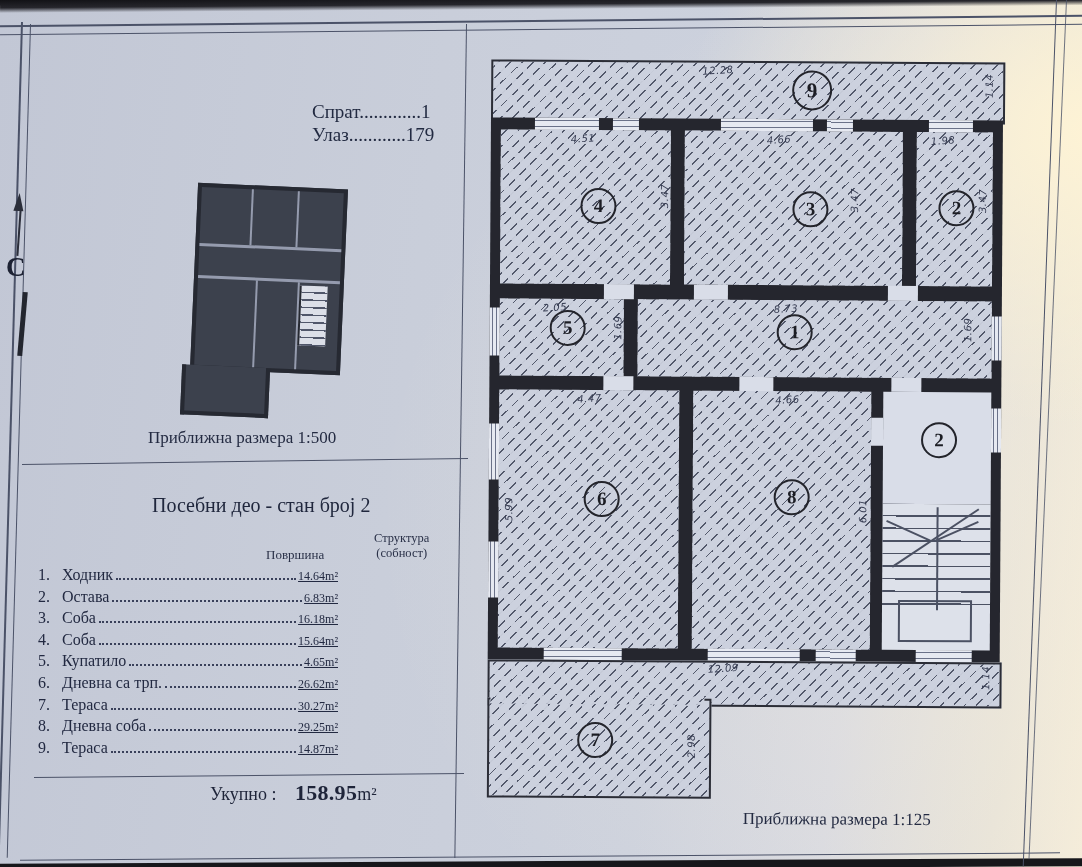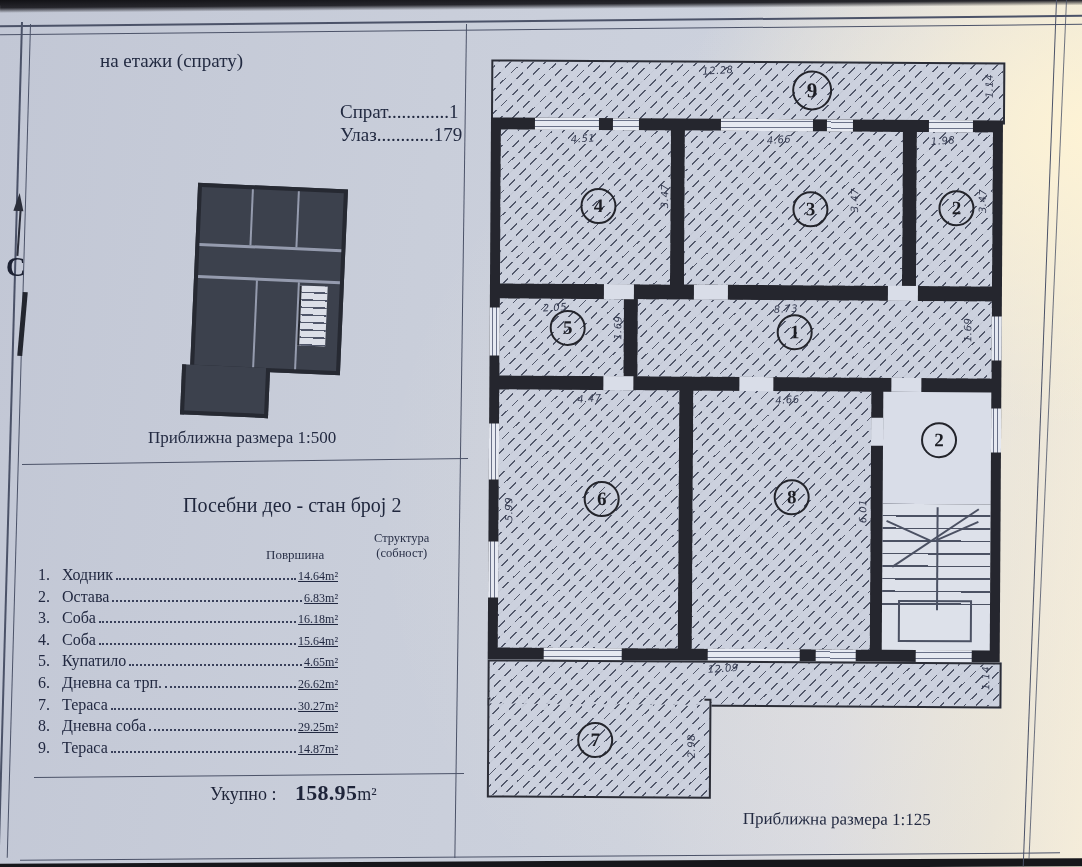--- a/index.html
+++ b/index.html
@@ -81,7 +81,6 @@
   <div class="abs frame" style="left:20px;top:856px;width:1040px;height:1.3px;transform:rotate(-.4deg);"></div>
 
   <div class="abs t-title" style="left:100px;top:48px;width:330px;">
-    <div>на етажи (спрату)</div>
   </div>
   <div class="abs t-sub" style="left:312px;top:100px;margin-left:28px;">
     <div>Спрат.............1</div>

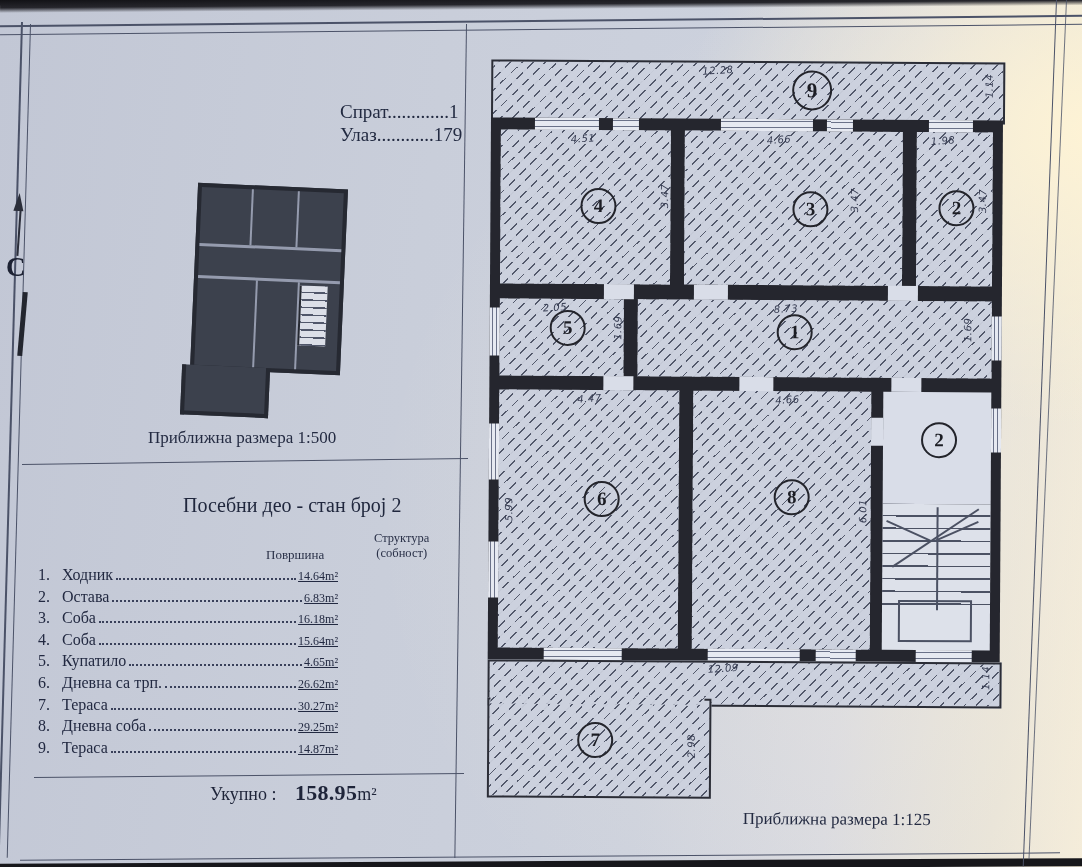--- a/index.html
+++ b/index.html
@@ -82,7 +82,7 @@
 
   <div class="abs t-title" style="left:100px;top:48px;width:330px;">
   </div>
-  <div class="abs t-sub" style="left:312px;top:100px;margin-left:28px;">
+  <div class="abs t-sub" style="left:312px;top:100px;">
     <div>Спрат.............1</div>
     <div>Улаз............179</div>
   </div>

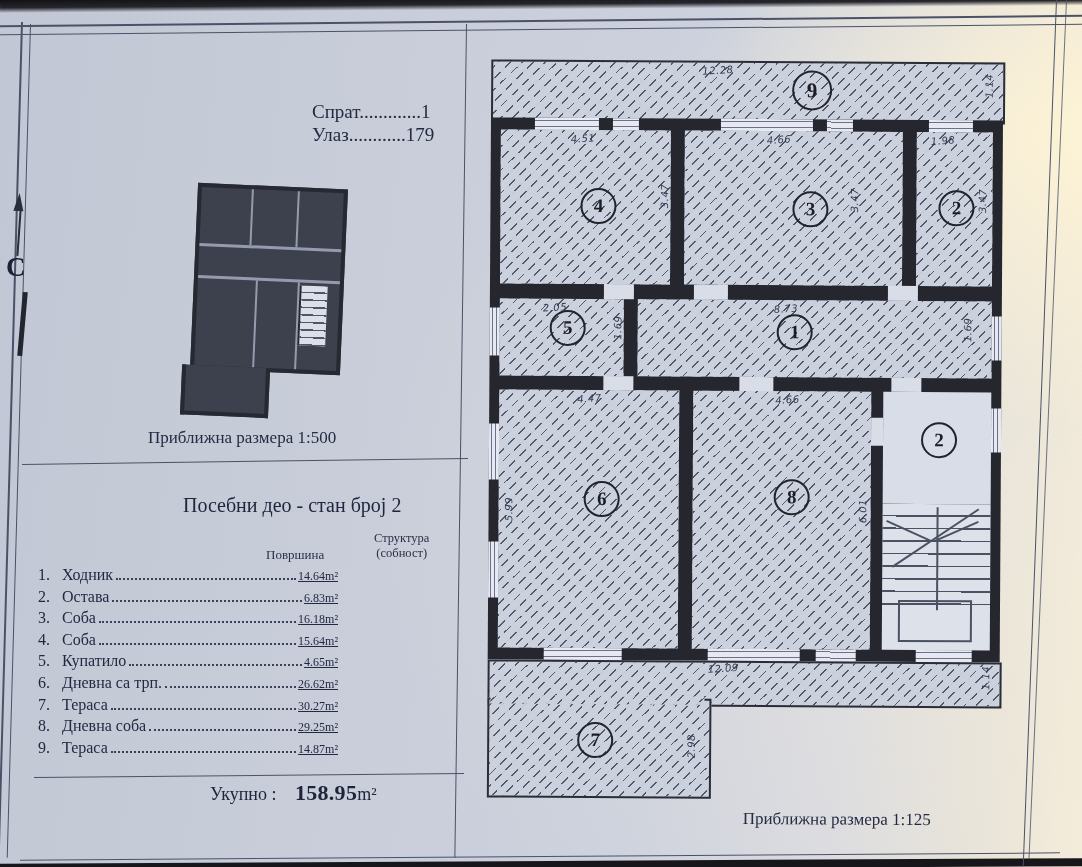--- a/index.html
+++ b/index.html
@@ -45,7 +45,7 @@
   .t-title{font-size:19px;line-height:25px;color:#222a41;}
   .t-sub{font-size:19px;line-height:23px;color:#222a41;}
   .t-scale{font-size:17px;color:#242b42;}
-  .t-head2{font-size:20px;color:#20273d;margin-left:31px;}
+  .t-head2{font-size:20px;color:#20273d;}
   .t-col{font-size:13px;color:#2a3148;}
   .list{font-size:16px;color:#222941;}
   .row{display:flex;align-items:baseline;height:21.6px;}

